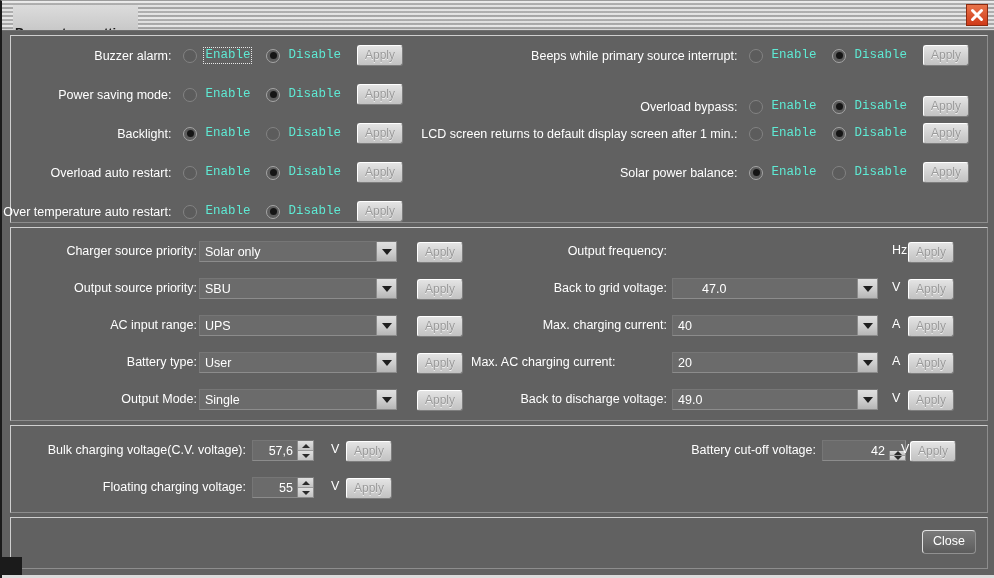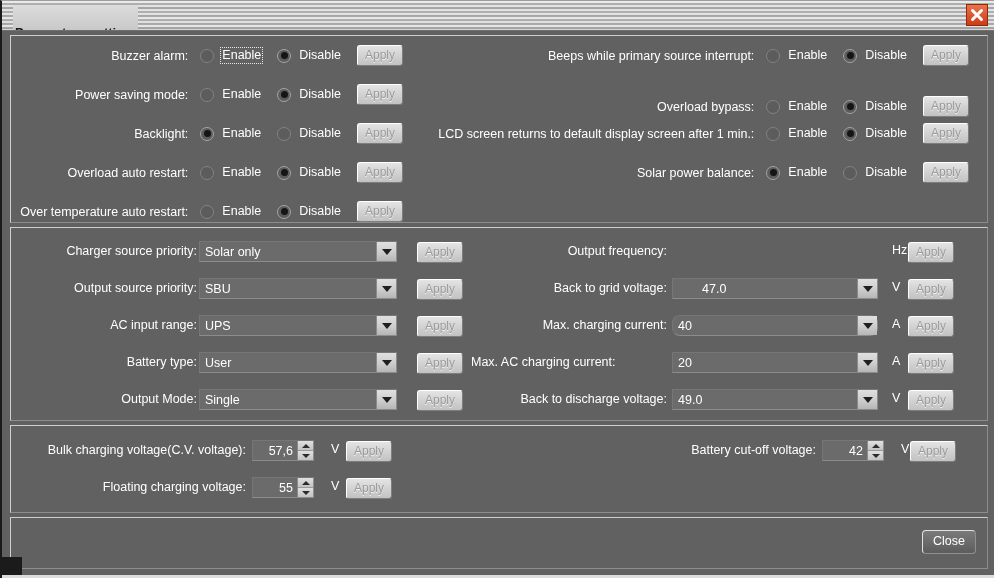--- a/index.html
+++ b/index.html
@@ -147,12 +147,13 @@
   }
   .radio-lbl {
     font-size: 12.5px;
-    color: #ffffff;
+    color: #5eead4;
     margin-left: 6px;
     margin-right: 14px;
     cursor: pointer;
     padding: 1px 2px;
     line-height: 15px;
+    font-family: Liberation Mono, monospace;
   }
   .radio-lbl.focused {
     outline: 1px dotted #e8e8e8;

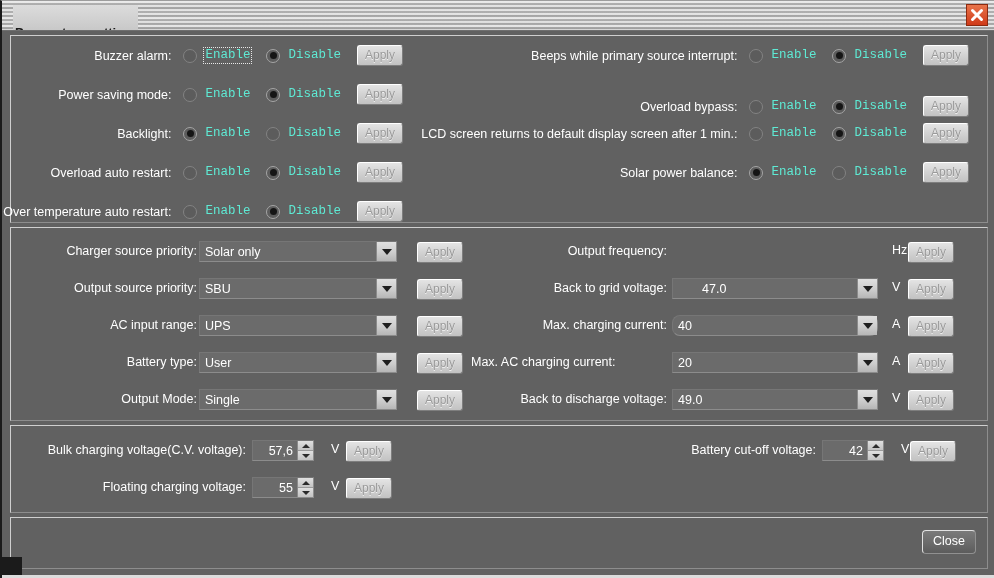--- a/index.html
+++ b/index.html
@@ -487,7 +487,7 @@
       <div class="row" style="left:460px; top:89px; width:196px; justify-content:flex-end;">
         <span class="lbl">Max. charging current:</span>
       </div>
-      <div class="combo" style="position:absolute; left:661px; top:87px; width:206px;border-radius:8px;">
+      <div class="combo" style="position:absolute; left:661px; top:87px; width:206px;">
         <span class="combo-text">40</span>
         <span class="combo-btn">
             <span class="tri-down"></span>

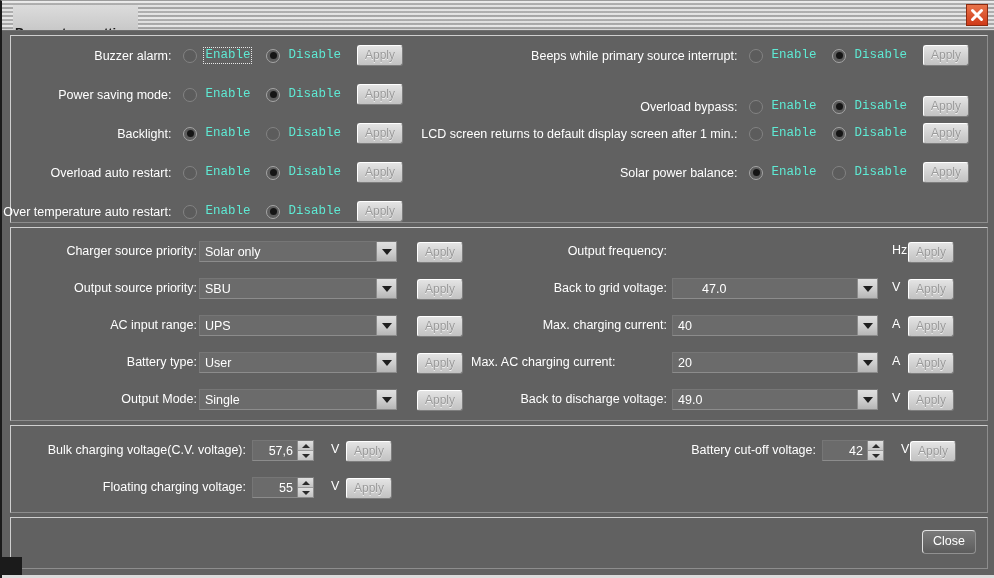--- a/index.html
+++ b/index.html
@@ -561,7 +561,7 @@
       <div class="row" style="left:600px; top:16px; width:205px; justify-content:flex-end;">
         <span class="lbl">Battery cut-off voltage:</span>
       </div>
-      <div class="spin" style="position:absolute; left:811px; top:14px; width:62px;">
+      <div class="spin" style="position:absolute; left:811px; top:14px; width:84px;align-items:flex-end;">
         <span class="spin-text">42</span>
         <span class="spin-btns">
           <span class="spin-up">

